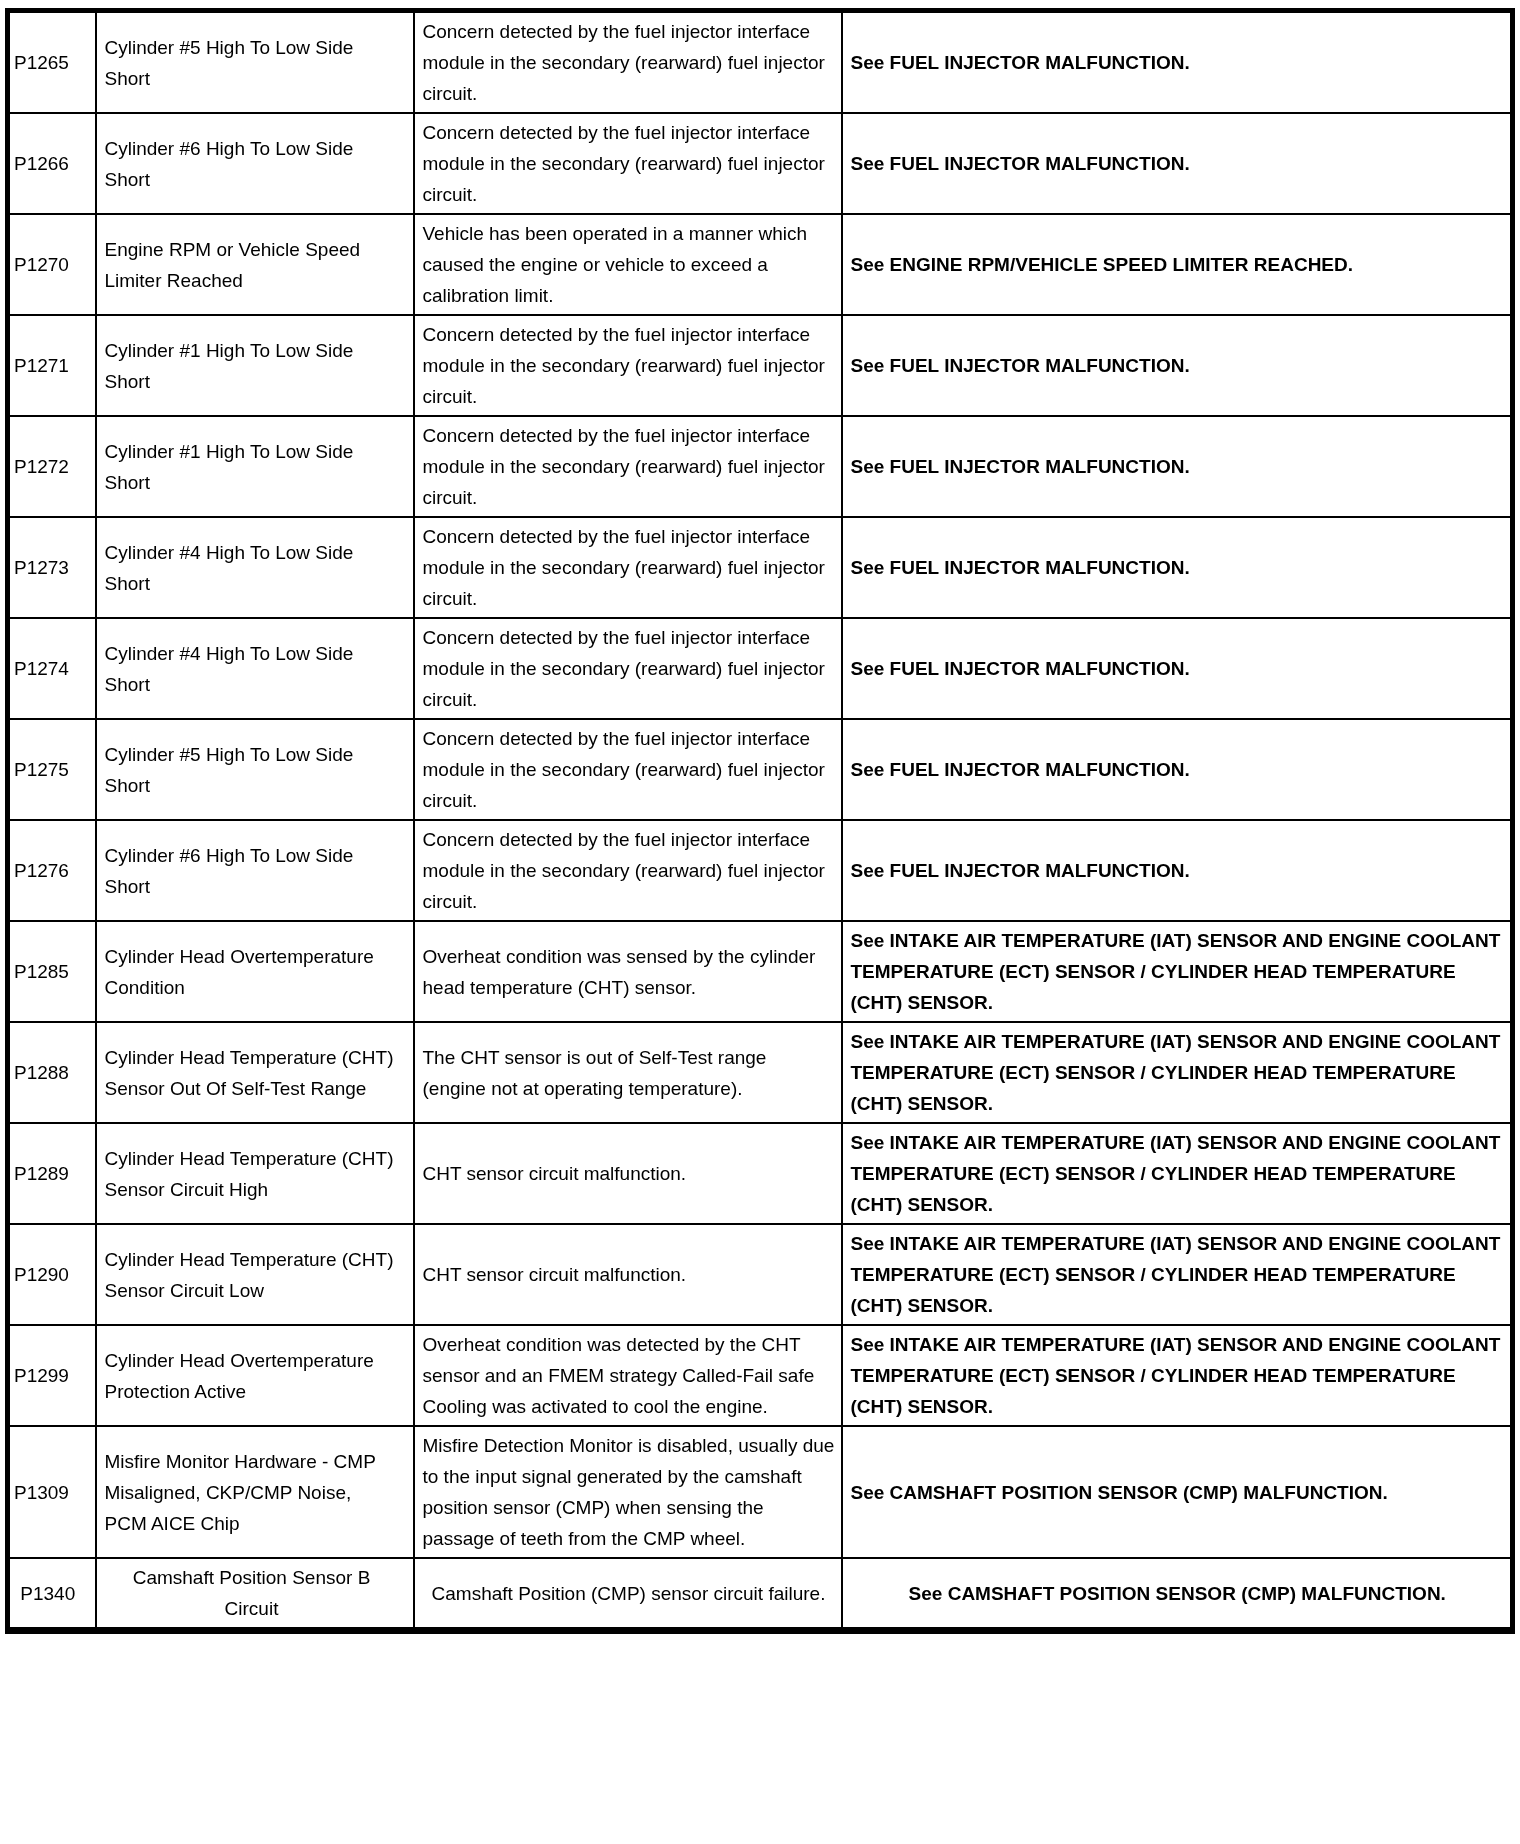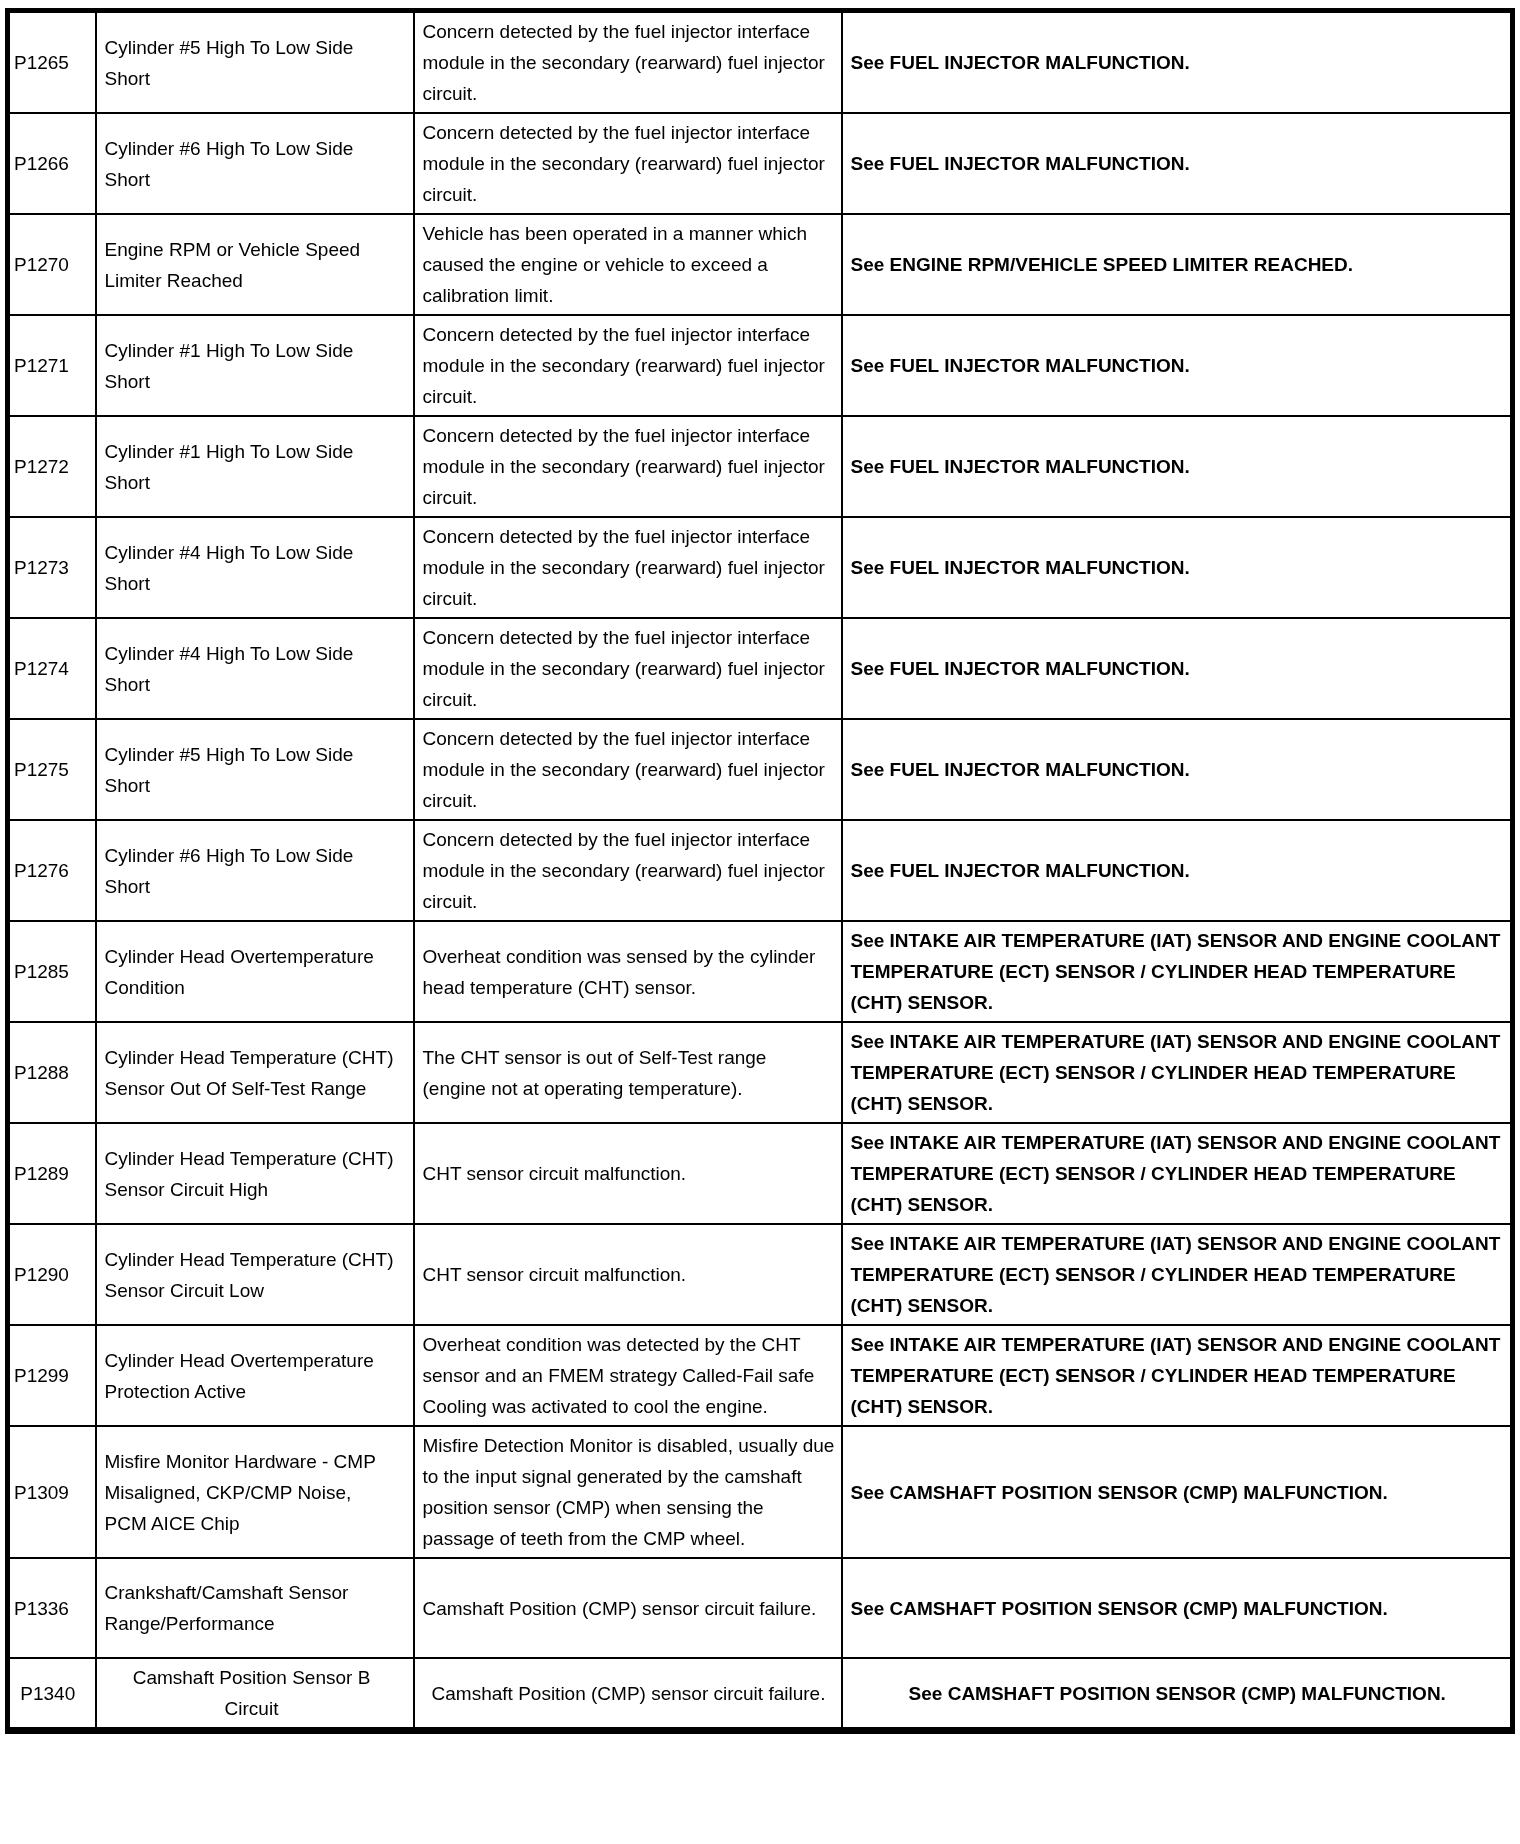--- a/index.html
+++ b/index.html
@@ -146,12 +146,6 @@
     <td class="cell-act">See CAMSHAFT POSITION SENSOR (CMP) MALFUNCTION.</td>
   </tr>
         <tr>
-    <td class="cell-code">P1336</td>
-    <td class="cell-desc">Crankshaft/Camshaft Sensor Range/Performance</td>
-    <td class="cell-expl">Camshaft Position (CMP) sensor circuit failure.</td>
-    <td class="cell-act">See CAMSHAFT POSITION SENSOR (CMP) MALFUNCTION.</td>
-  </tr>
-        <tr>
     <td class="cell-code">P1340</td>
     <td class="cell-desc">Camshaft Position Sensor B Circuit</td>
     <td class="cell-expl">Camshaft Position (CMP) sensor circuit failure.</td>

